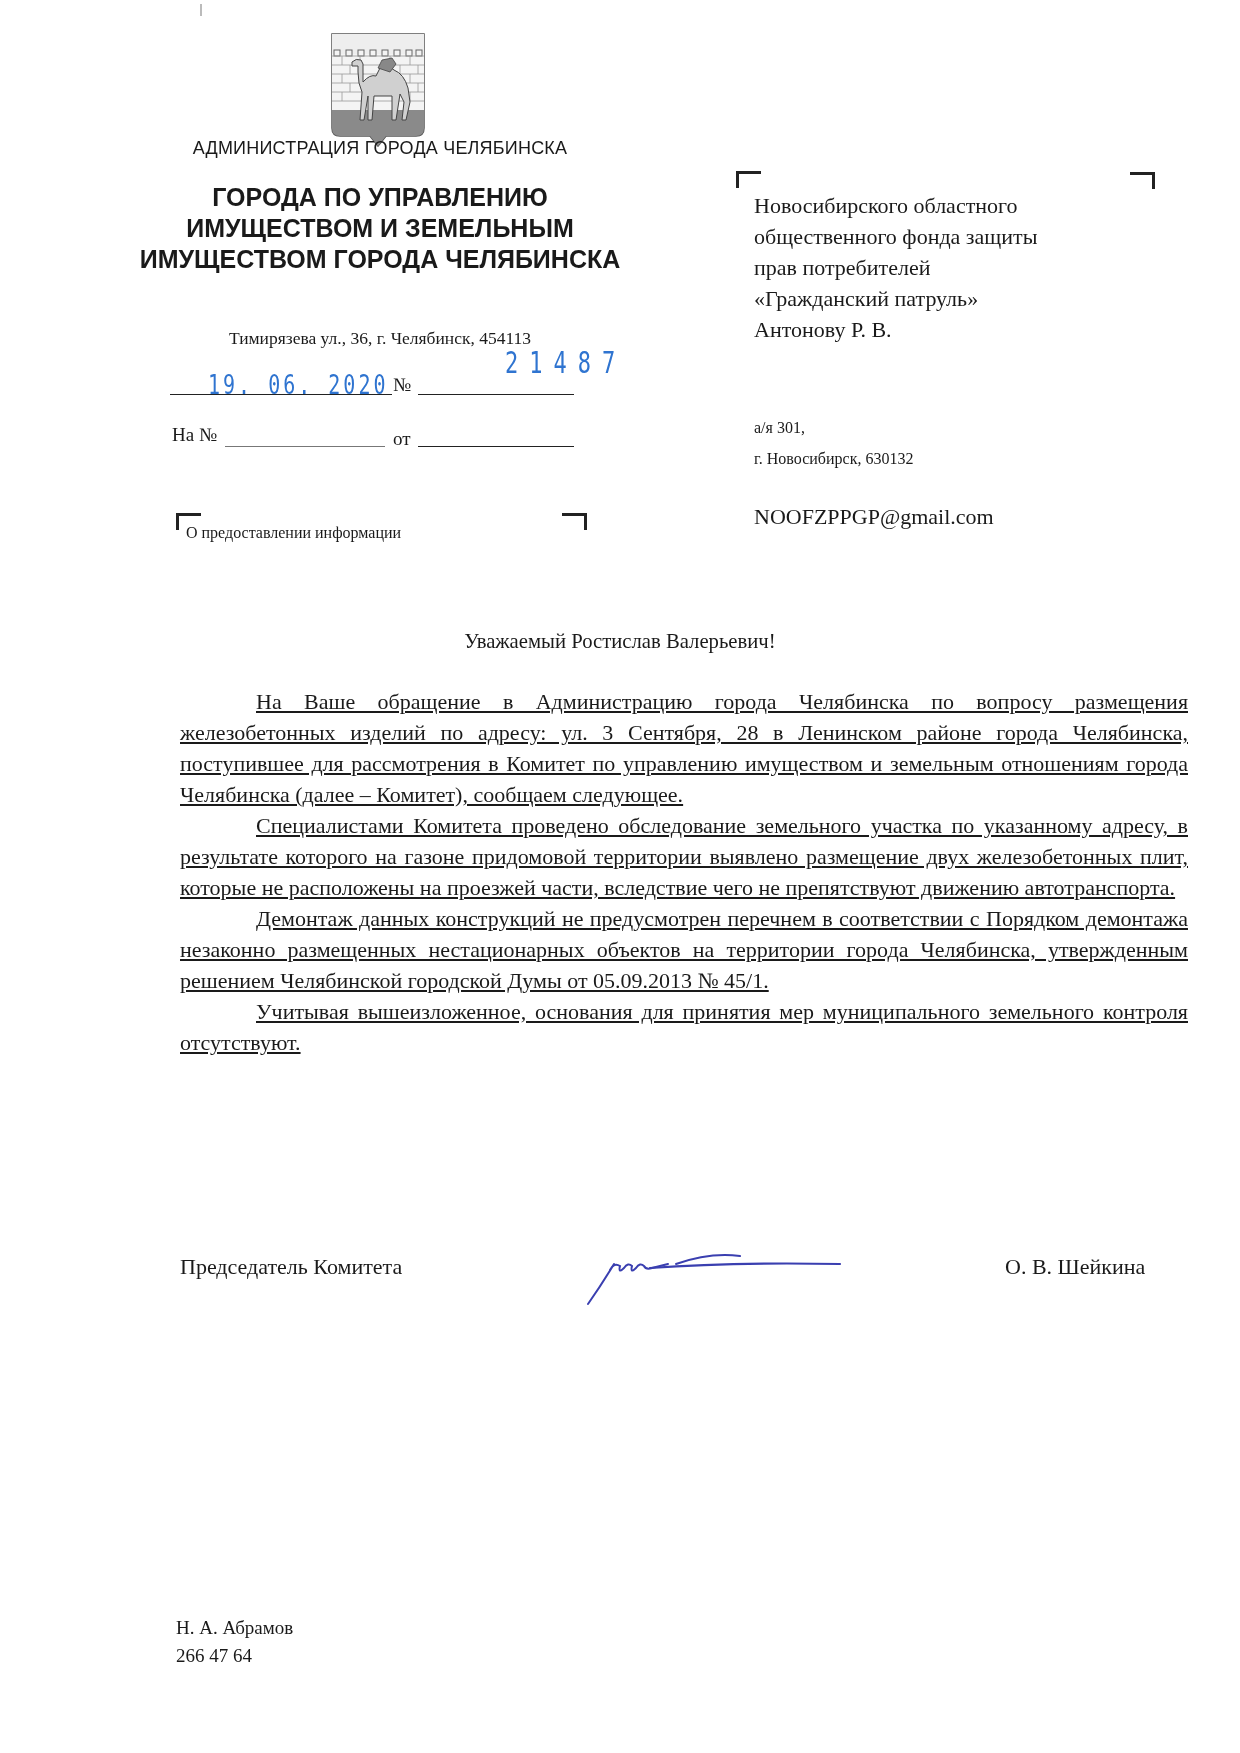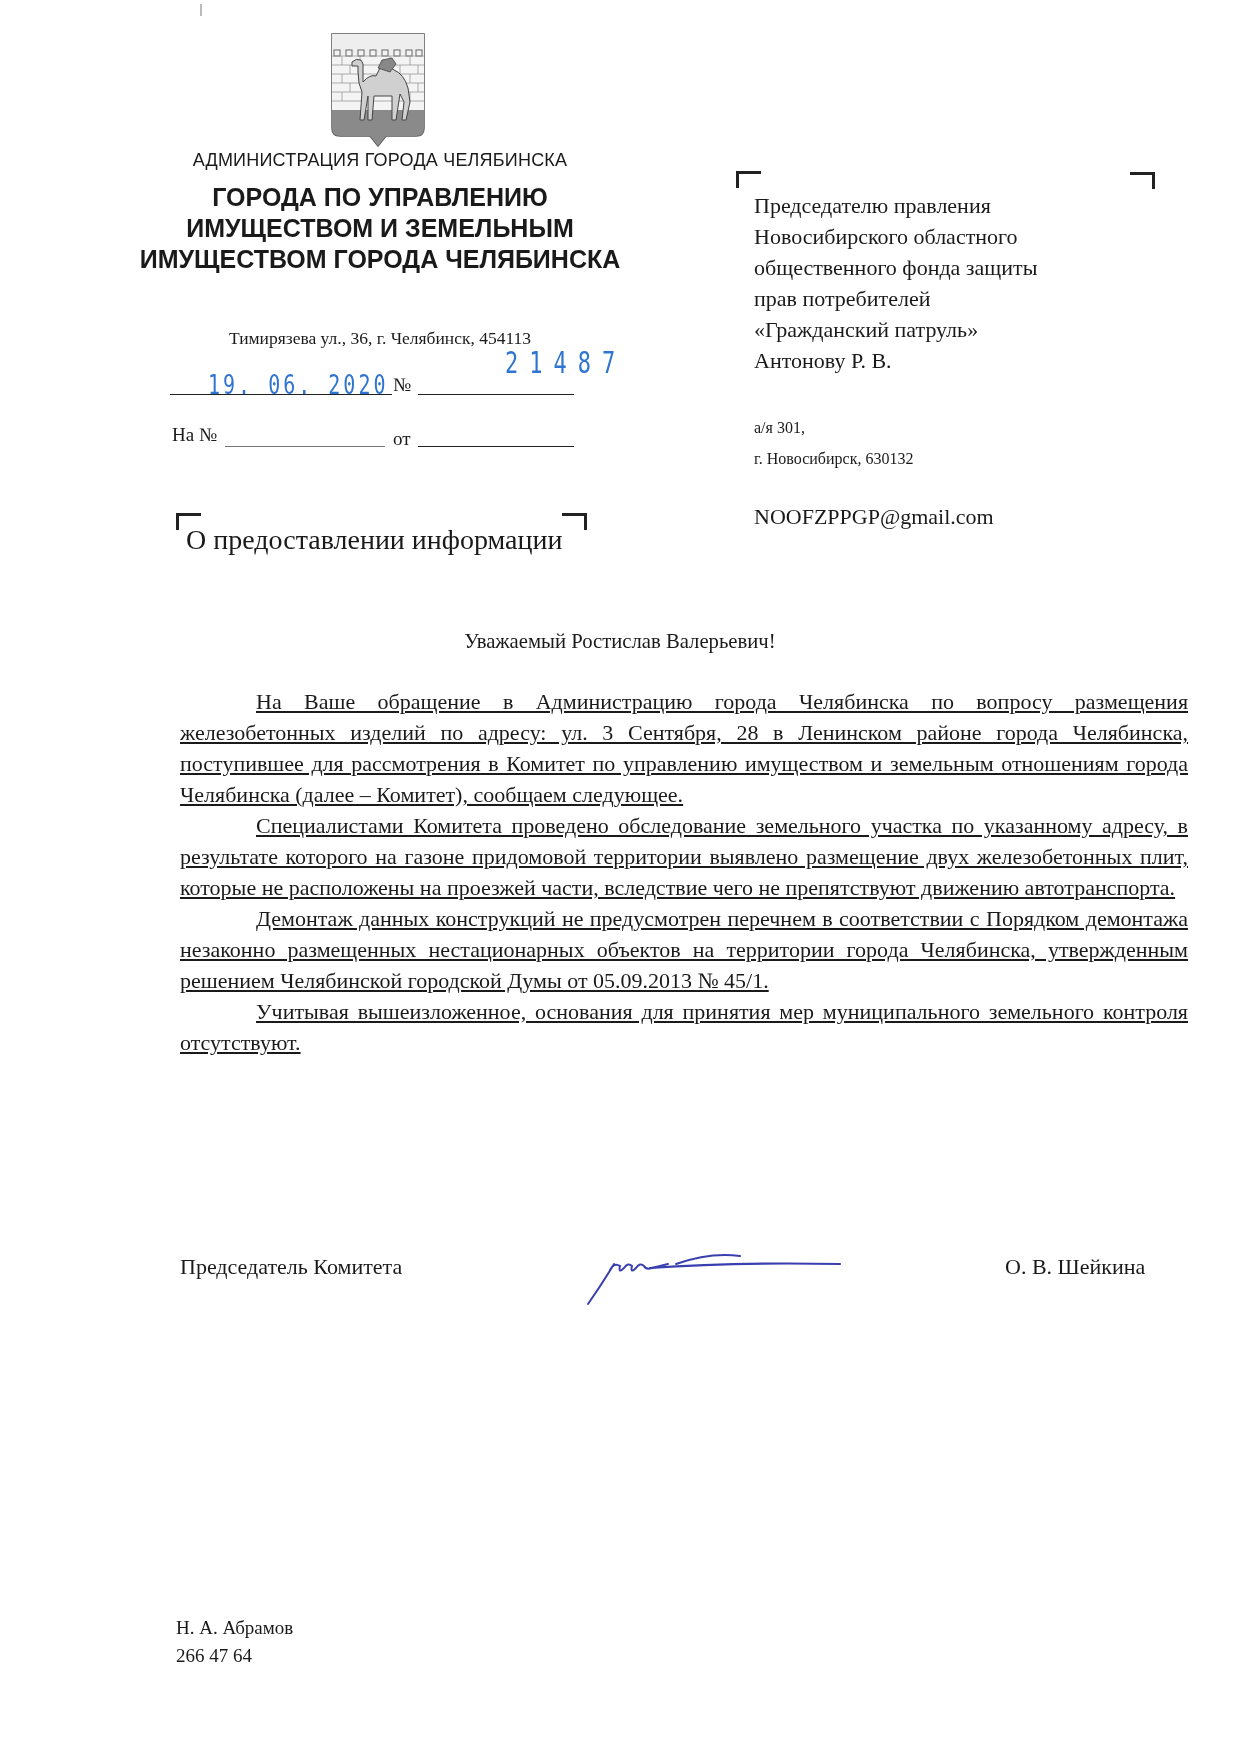--- a/index.html
+++ b/index.html
@@ -12,7 +12,7 @@
     #crest { left: 330px; top: 32px; width: 96px; height: 116px; }
 
     
-    .hdr-admin { left: 150px; top: 150px; width: 460px; text-align: center; font-size: 18px; letter-spacing: 0.2px; }
+    .hdr-admin { left: 150px; top: 138px; width: 460px; text-align: center; font-size: 18px; letter-spacing: 0.2px; }
     .hdr-committee { left: 120px; top: 182px; width: 520px; text-align: center; font-size: 25px; font-weight: bold; line-height: 31px; }
     .hdr-addr { left: 150px; top: 282px; width: 460px; text-align: center; font-size: 17.5px; line-height: 24px; margin-top: 44px; }
     .hdr-email-link { text-decoration: underline; }

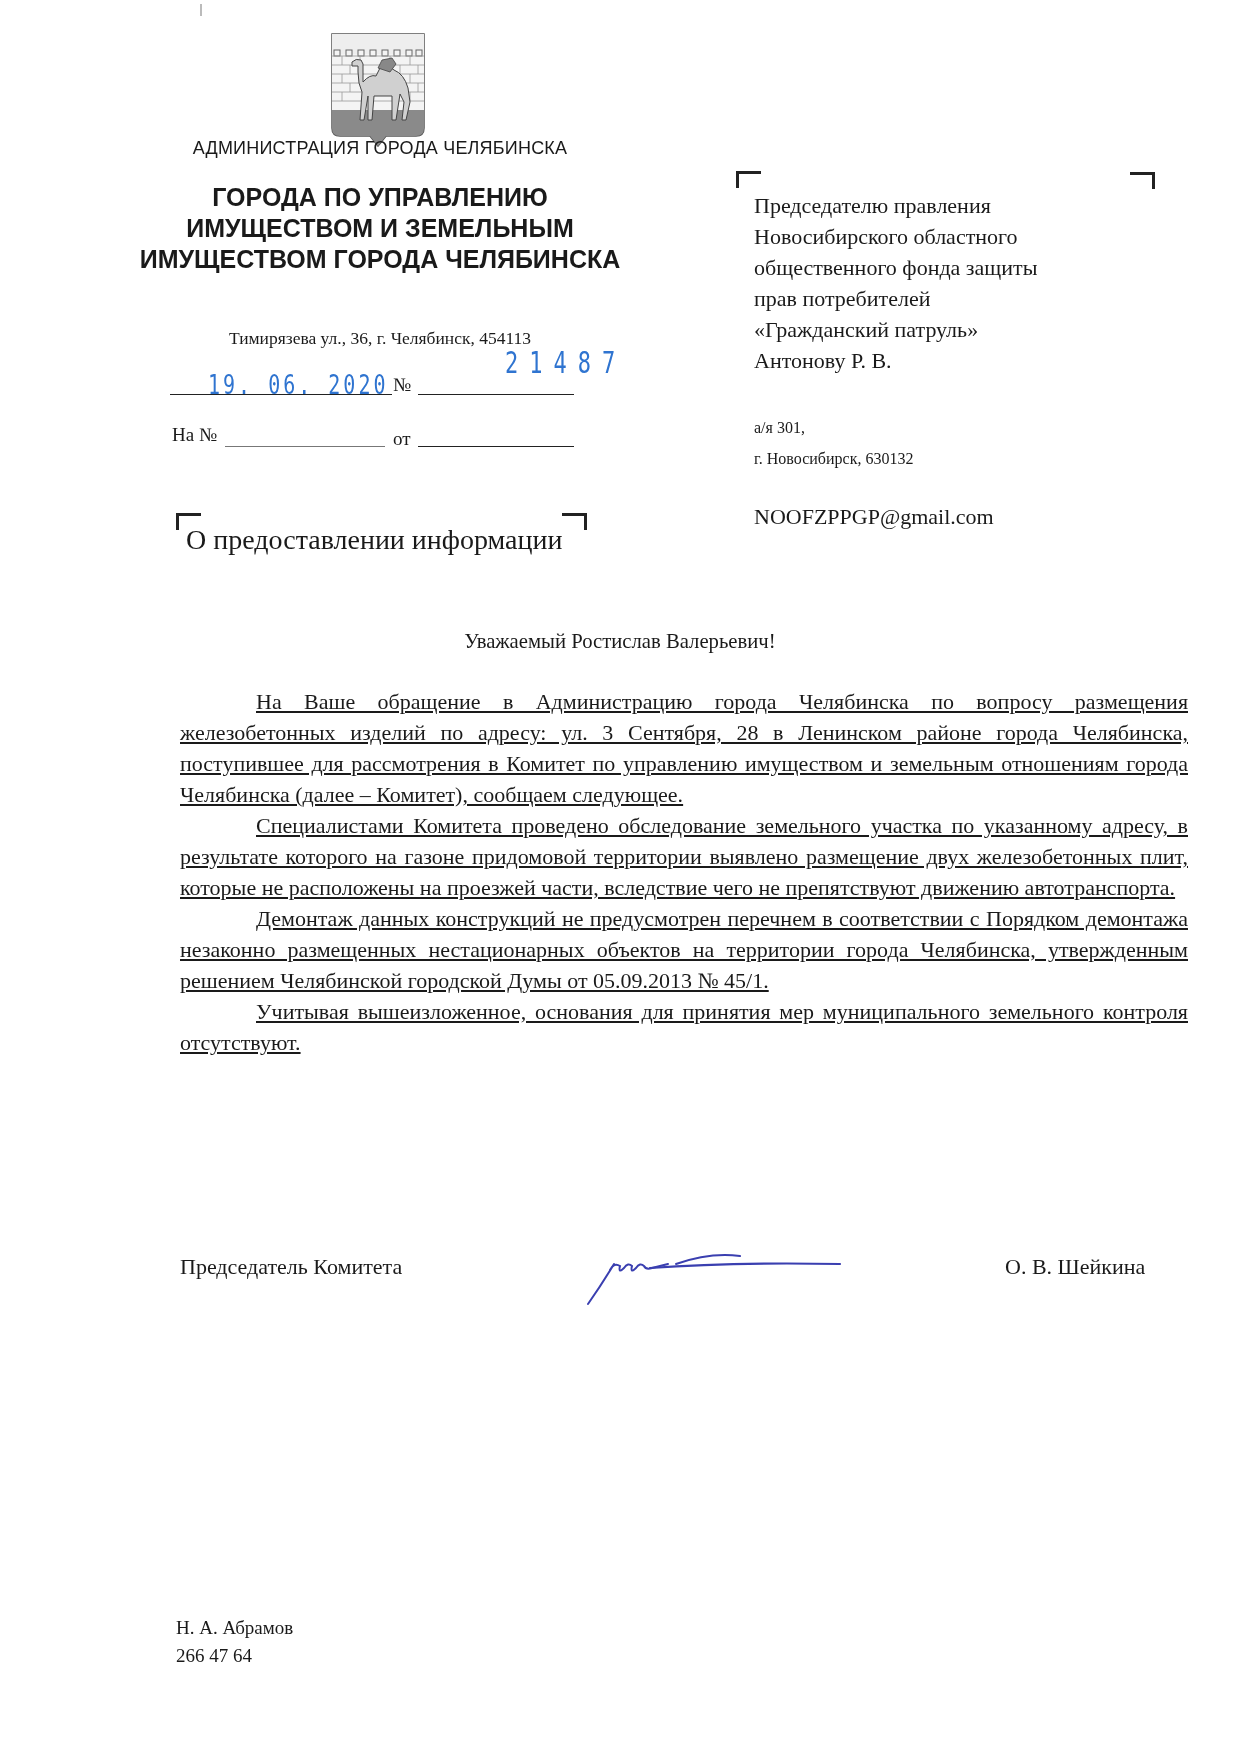--- a/index.html
+++ b/index.html
@@ -130,7 +130,6 @@
 <div class="abs corner tl" style="left:736px; top:171px;"></div>
 <div class="abs corner tr" style="left:1130px; top:172px;"></div>
 <div class="abs serif recipient">
-  <div>Председателю правления</div>
   <div>Новосибирского областного</div>
   <div>общественного фонда защиты</div>
   <div>прав потребителей</div>

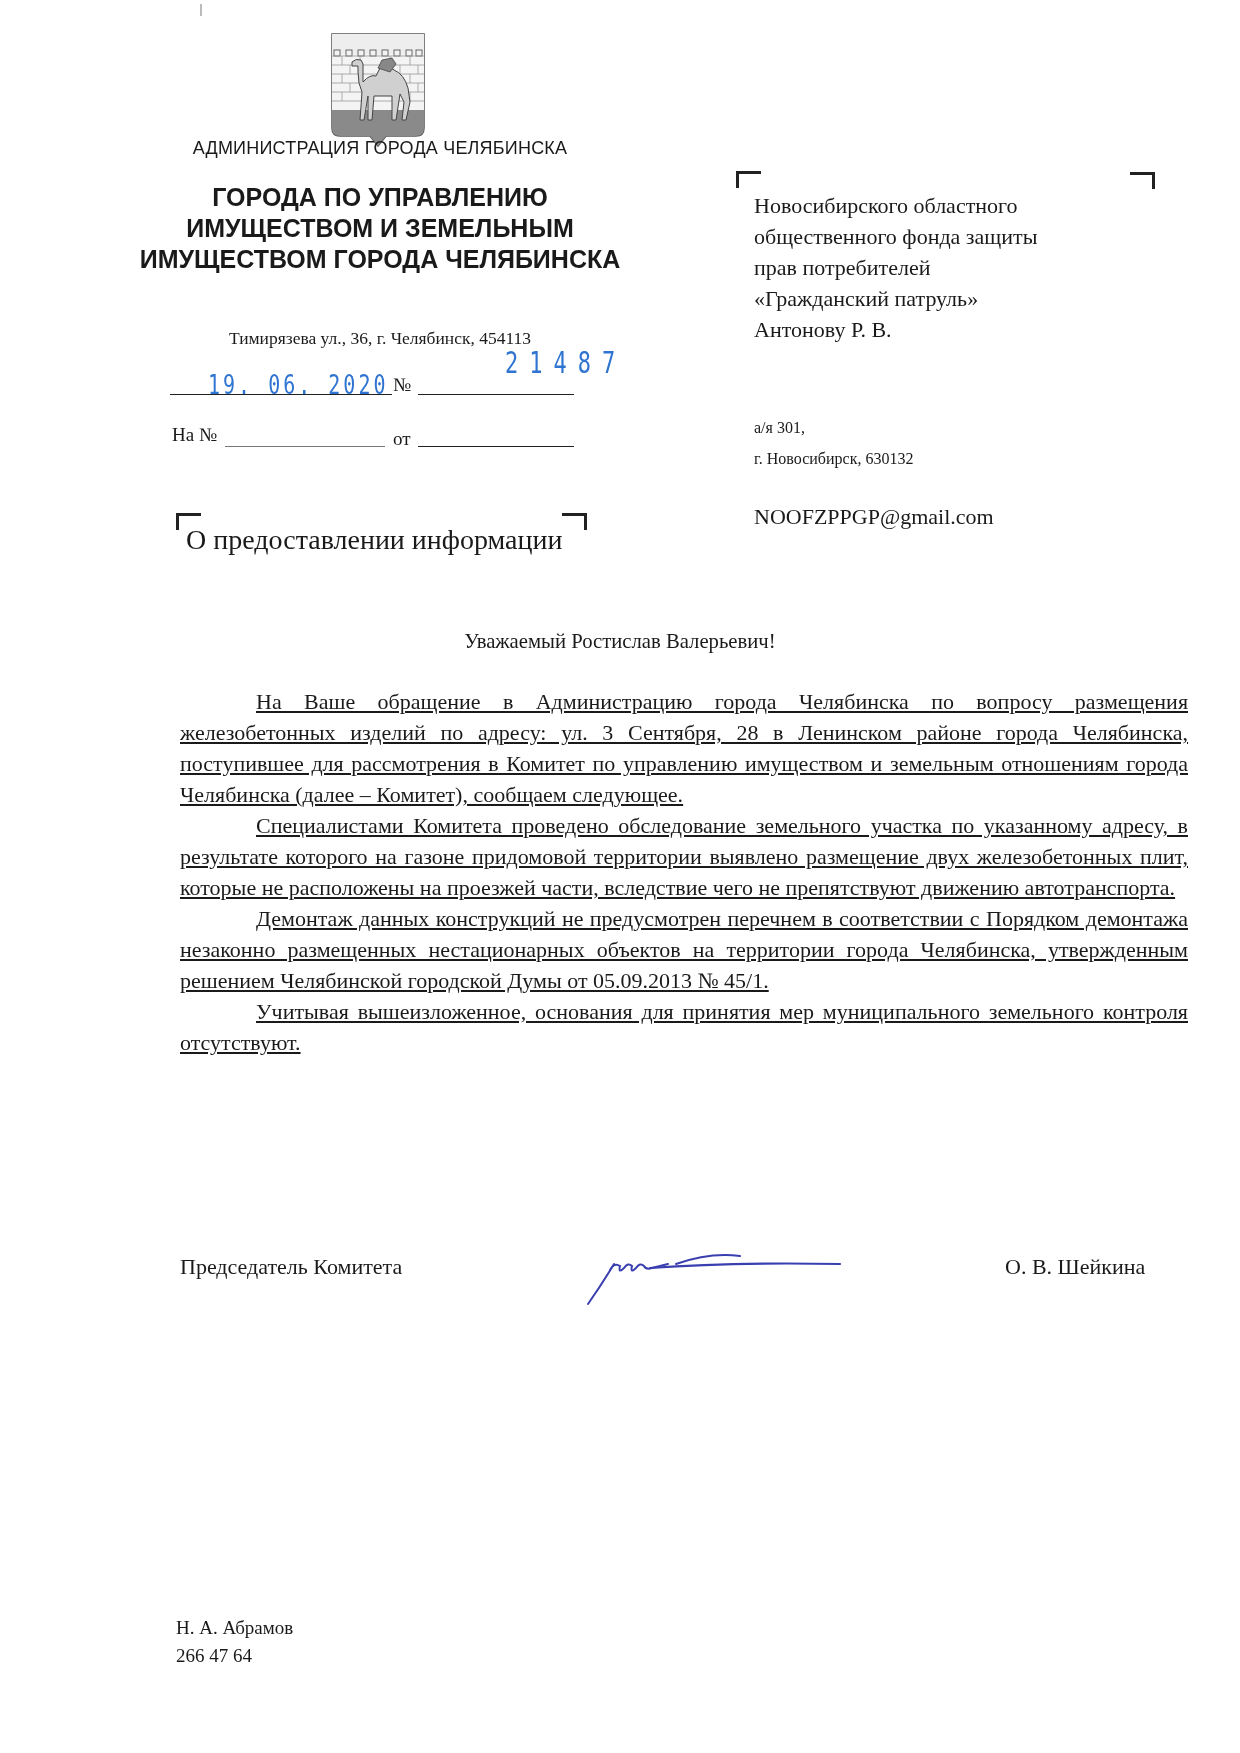--- a/index.html
+++ b/index.html
@@ -35,7 +35,7 @@
     .corner.tl { border-top-width: 3px; border-left-width: 3px; }
     .corner.tr { border-top-width: 3px; border-right-width: 3px; }
 
-    .subject { left: 186px; top: 524px; font-size: 28px; }
+    .subject { left: 186px; top: 524px; font-size: 16px; }
 
     
     .recipient { left: 754px; top: 190px; font-size: 22px; line-height: 31px; width: 380px; }

